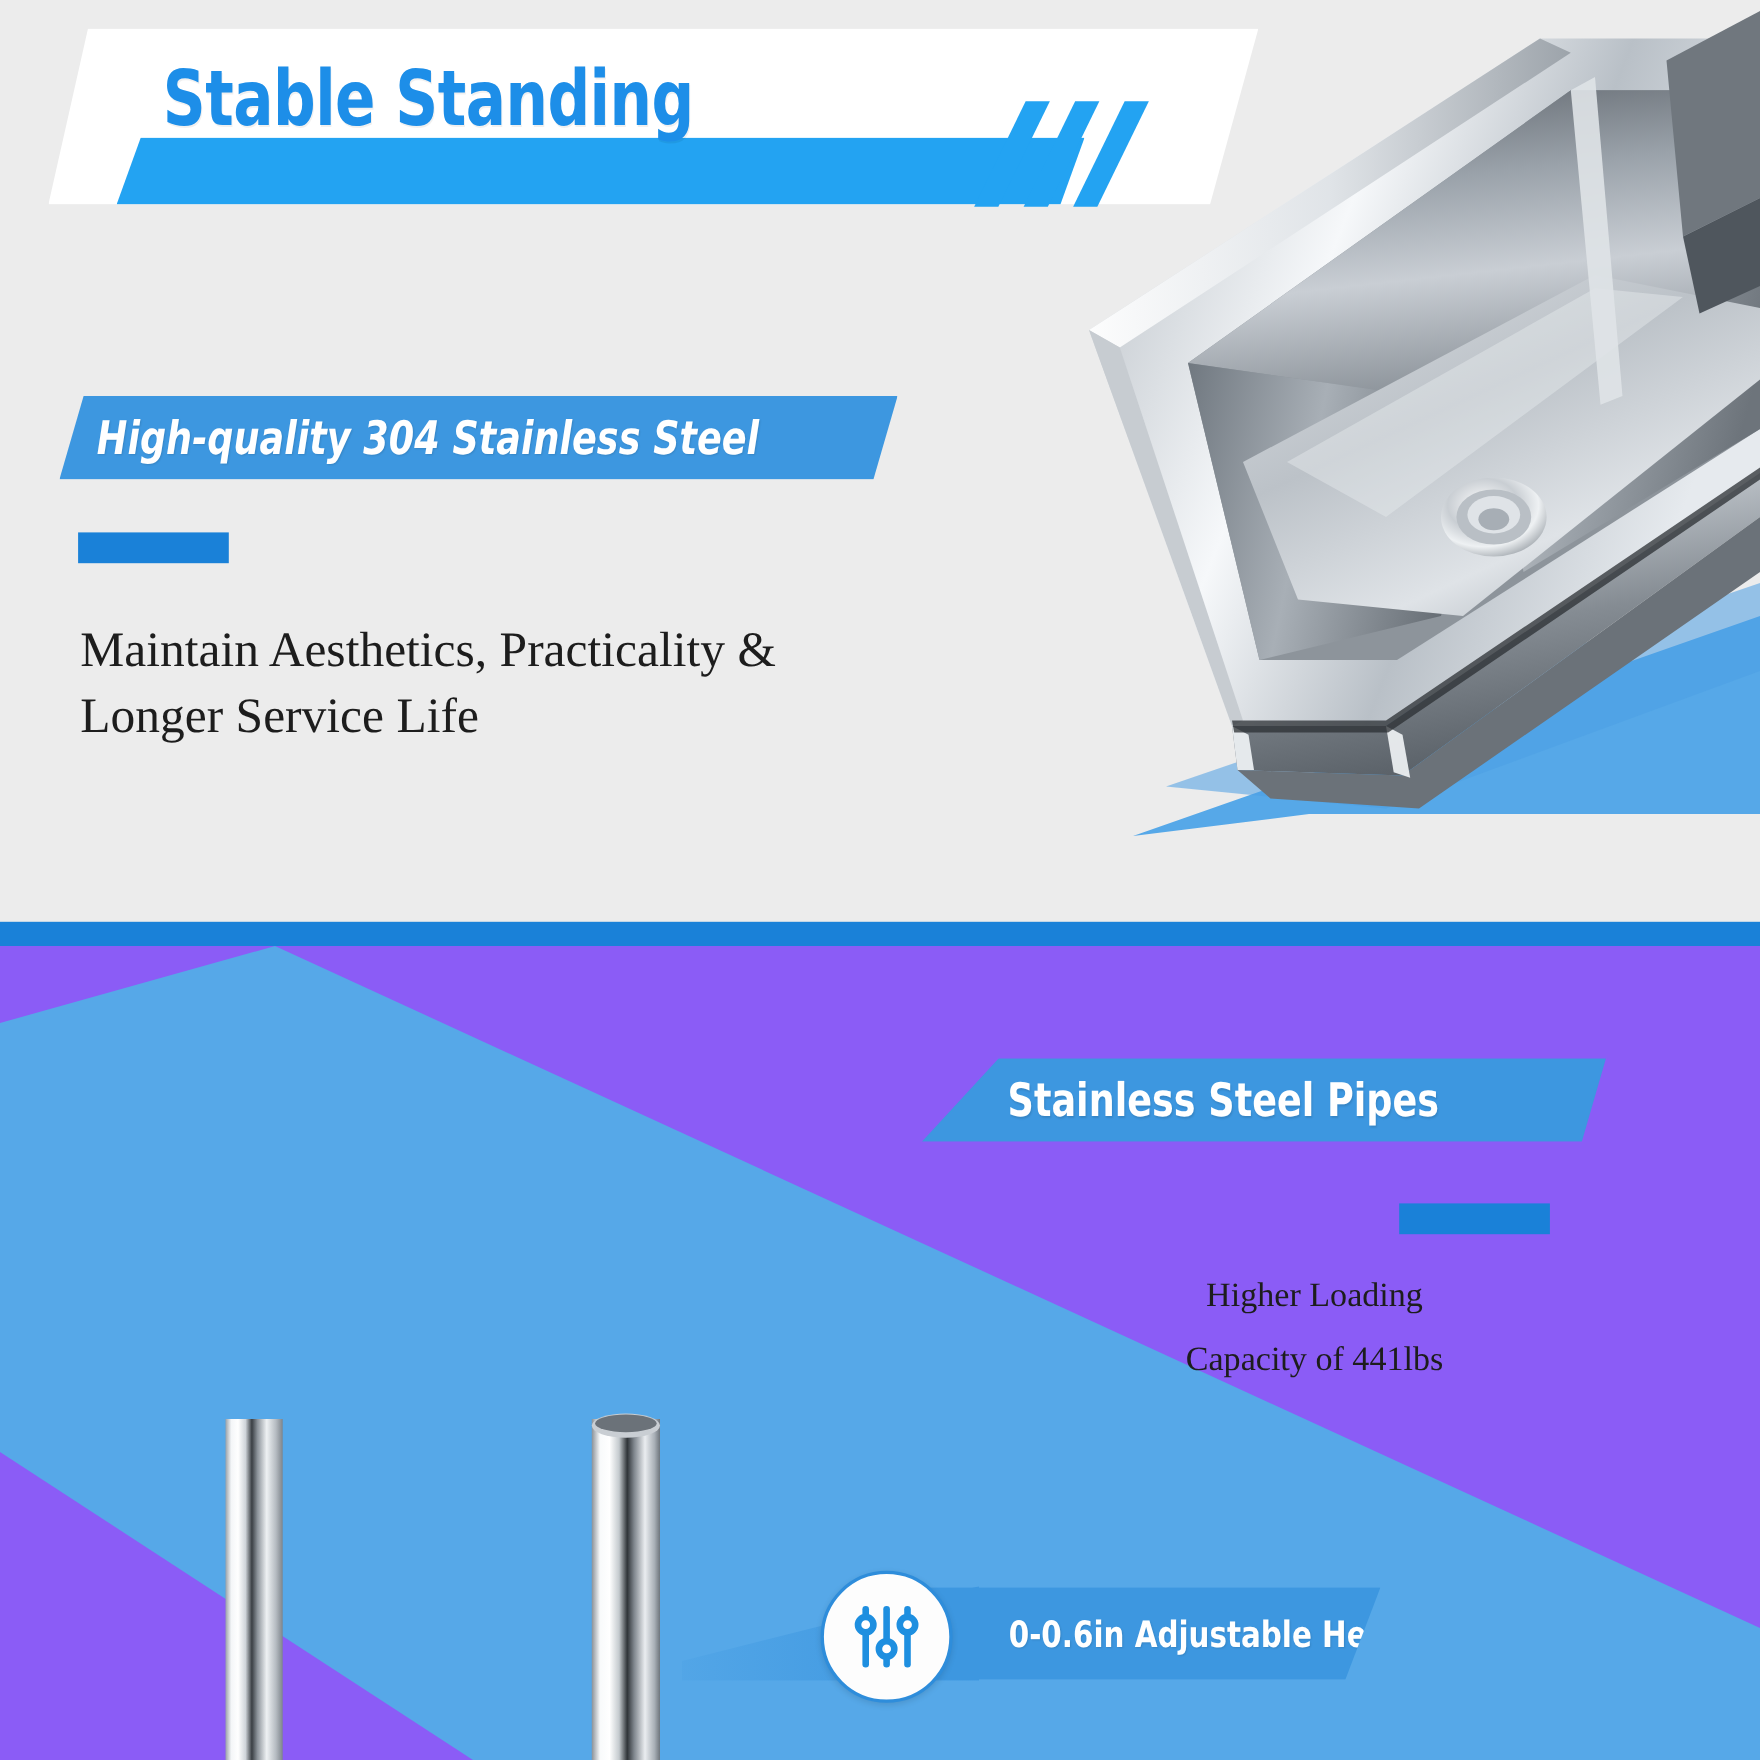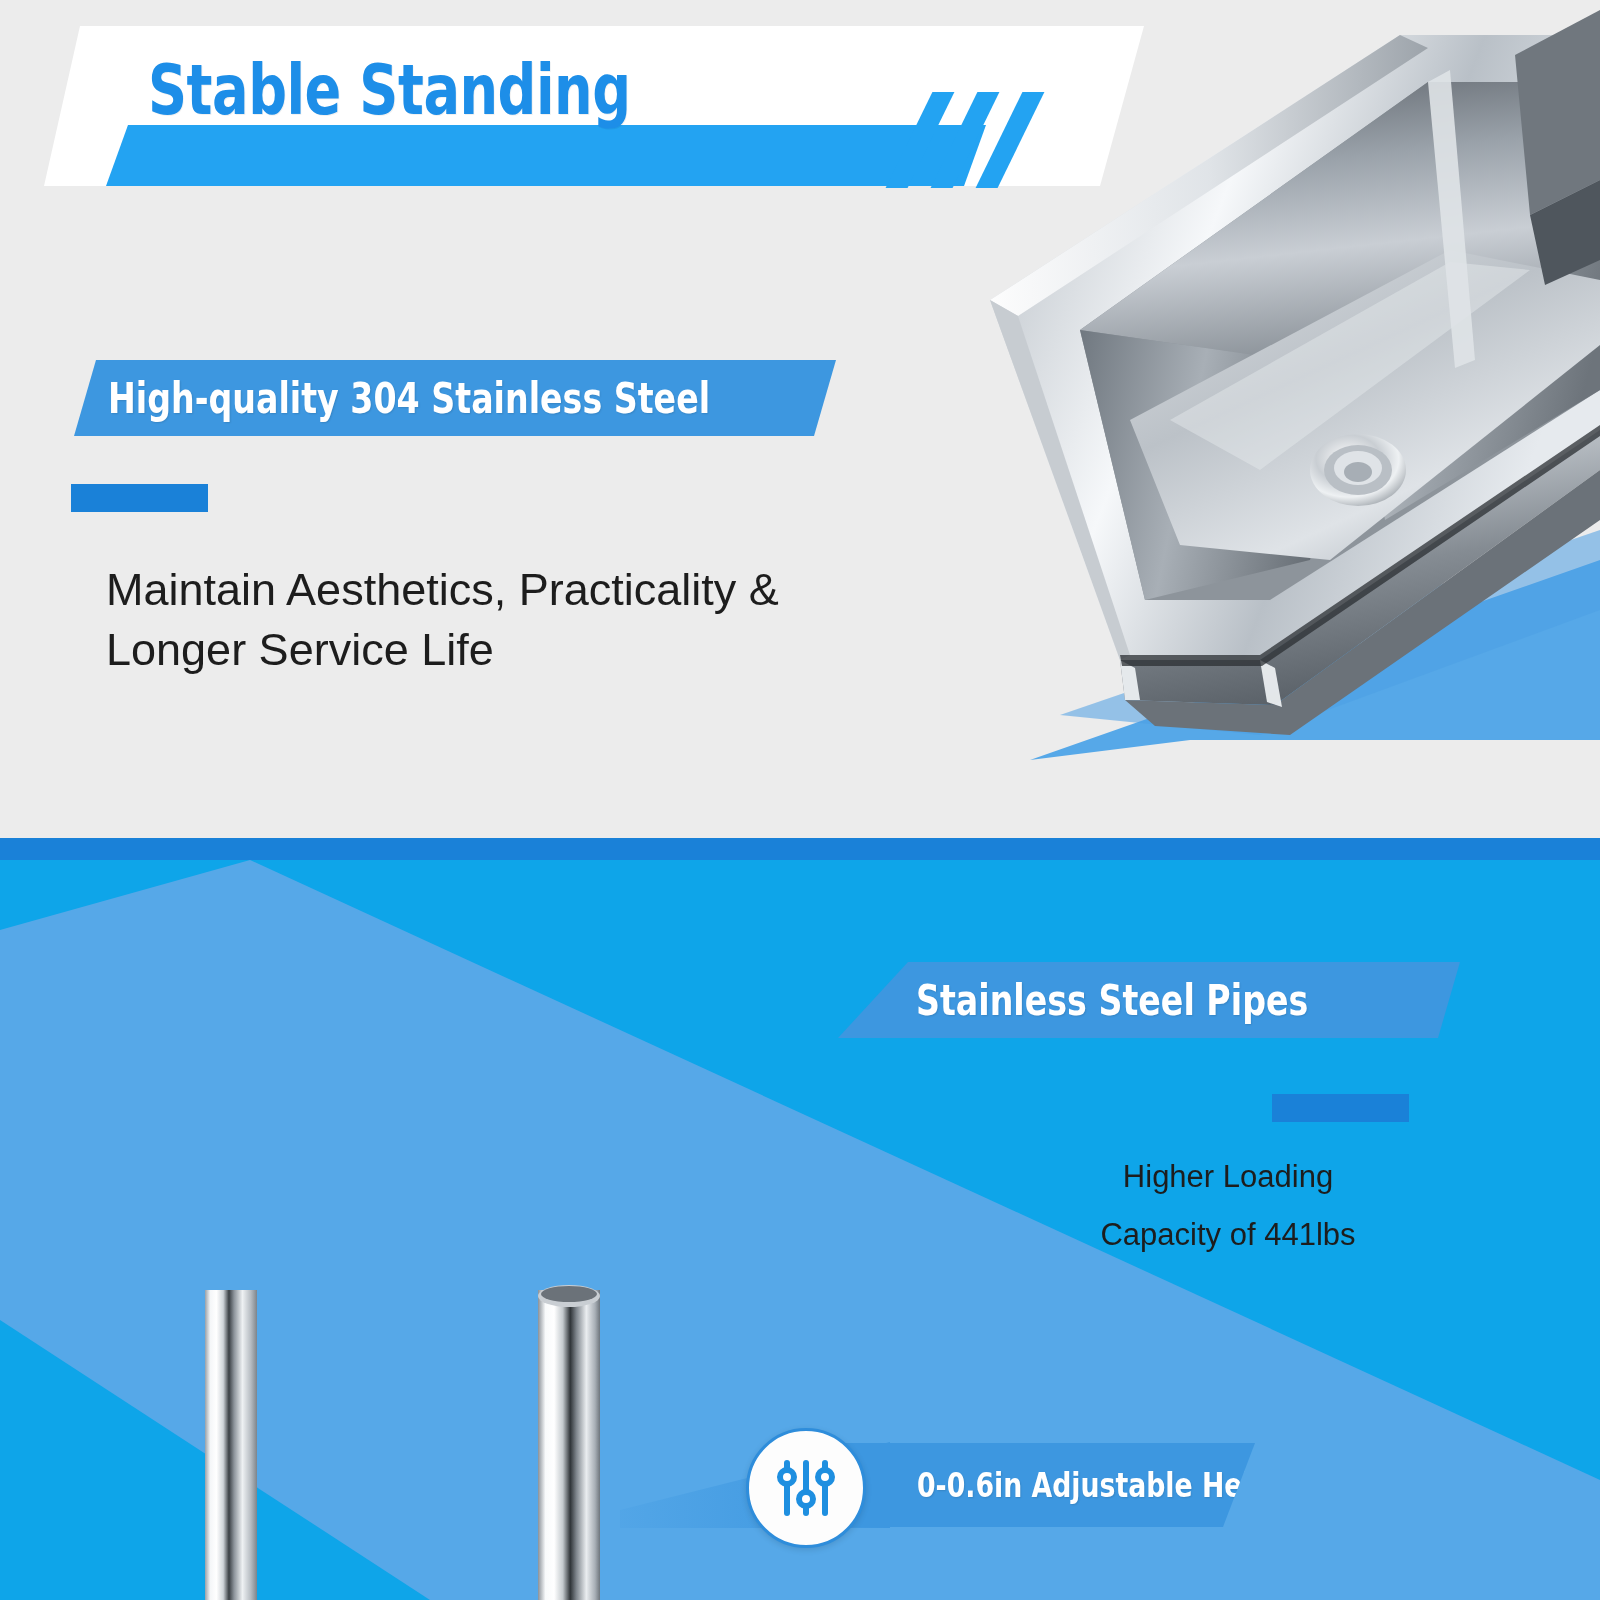--- a/index.html
+++ b/index.html
@@ -47,7 +47,7 @@
   .ribbon{
     position:absolute;height:76px;background:#3d97e0;display:flex;align-items:center;
   }
-  .ribbon-a{left:74px;top:360px;width:762px;clip-path:polygon(22px 0,762px 0,740px 76px,0 76px);}
+  .ribbon-a{left:54px;top:360px;width:762px;clip-path:polygon(22px 0,762px 0,740px 76px,0 76px);font-style:italic;}
   .ribbon-b{left:838px;top:962px;width:622px;clip-path:polygon(70px 0,622px 0,600px 76px,0 76px);}
   .ribbon-txt{
     font-family:"DejaVu Sans Condensed","Liberation Sans Narrow","Liberation Sans",sans-serif;

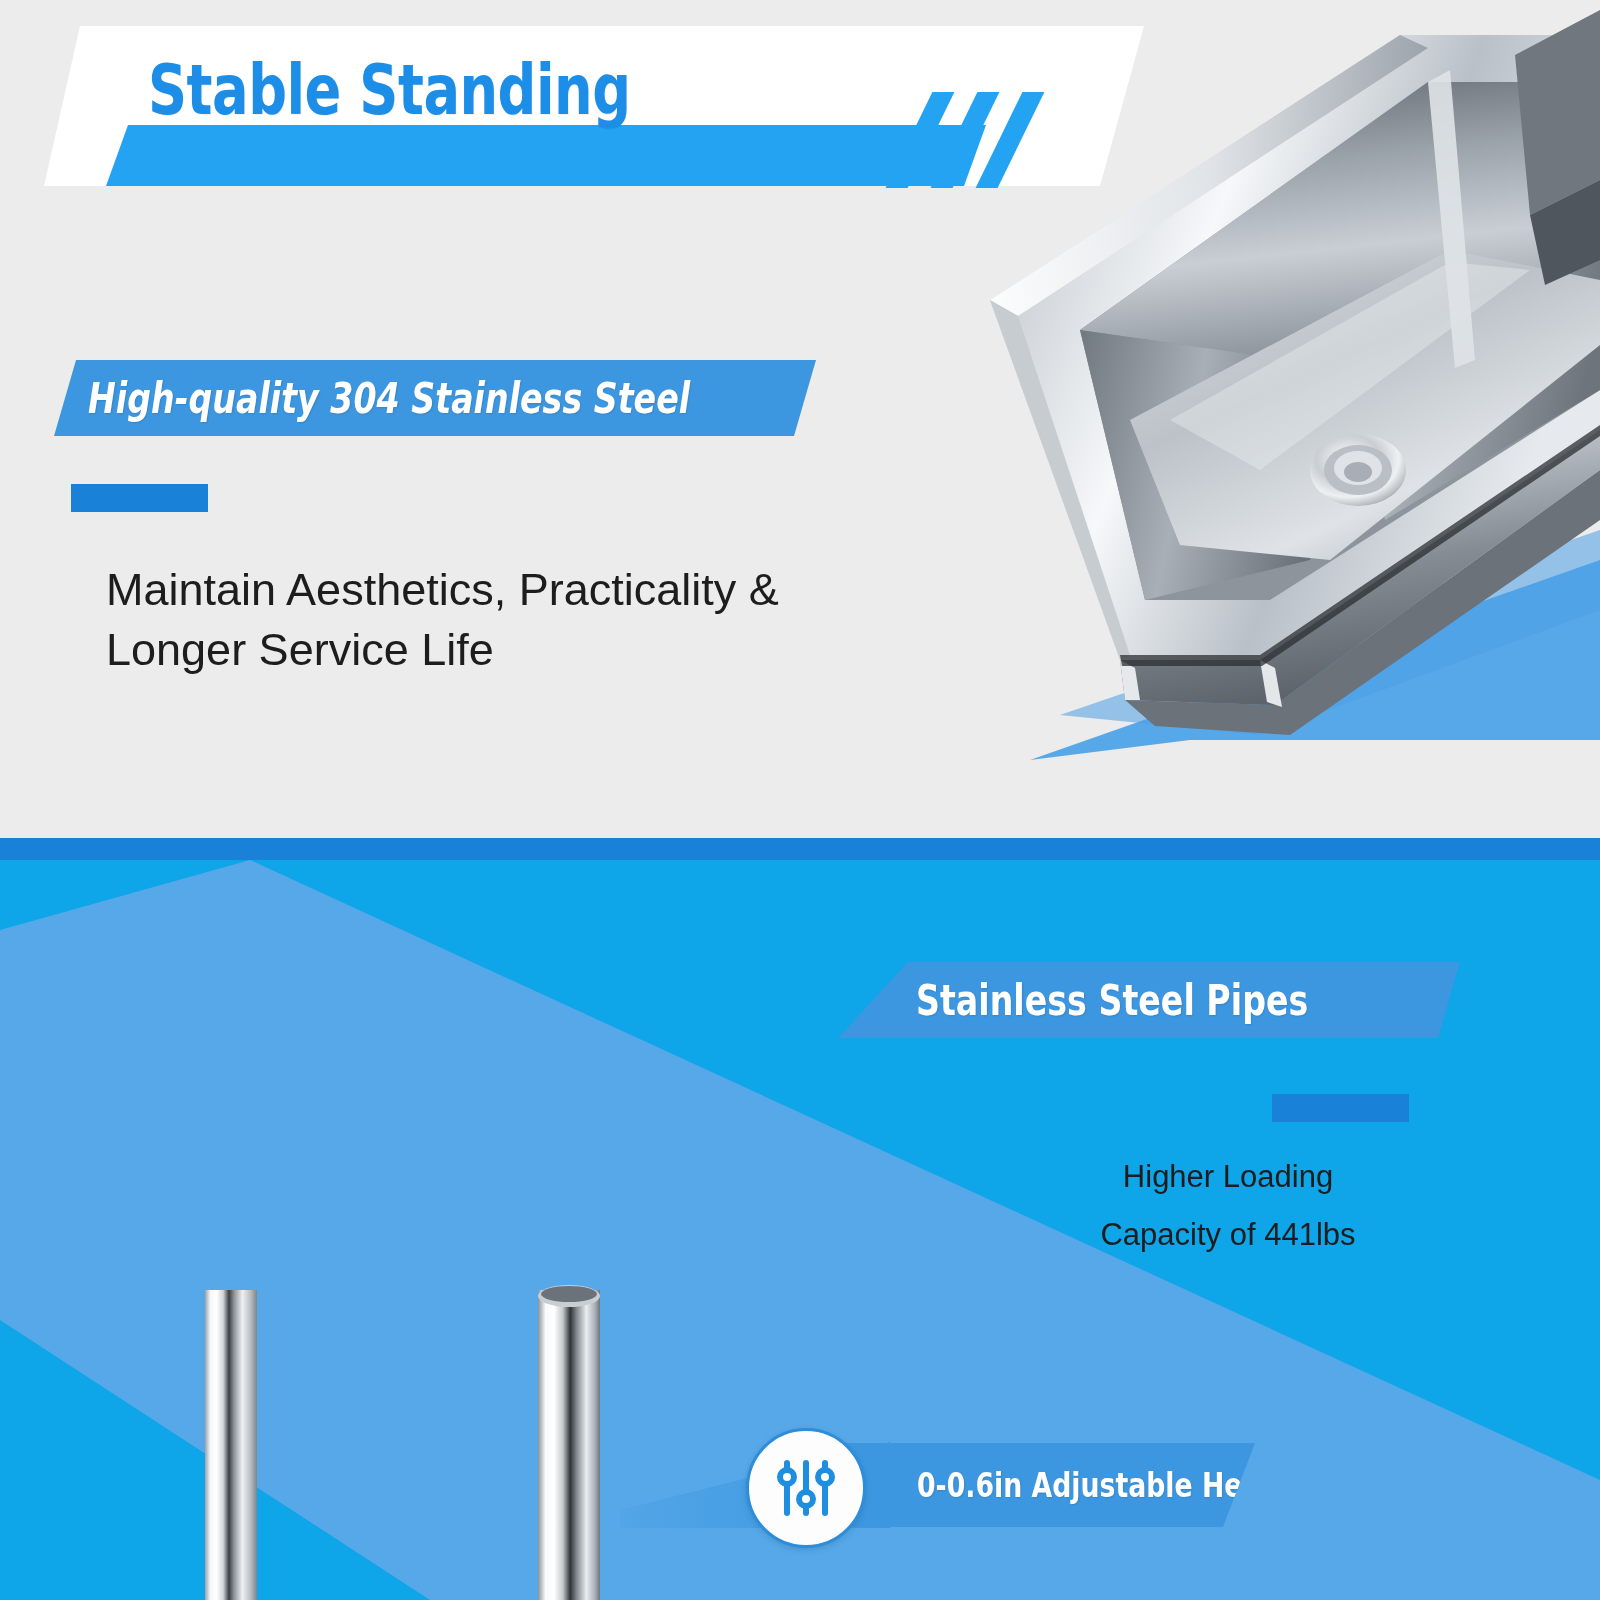--- a/index.html
+++ b/index.html
@@ -65,8 +65,8 @@
   
   .para{
     position:absolute;
-    font-family:Liberation Sans, sans-serif;
-    font-size:45px;line-height:60px;color:#1d1d1d;white-space:pre-line;margin-left:33px;
+    font-family:Liberation Serif, serif;
+    font-size:45px;line-height:60px;color:#1d1d1d;white-space:pre-line;
   }
   .para-a{left:73px;top:560px;width:840px;text-align:left;}
 

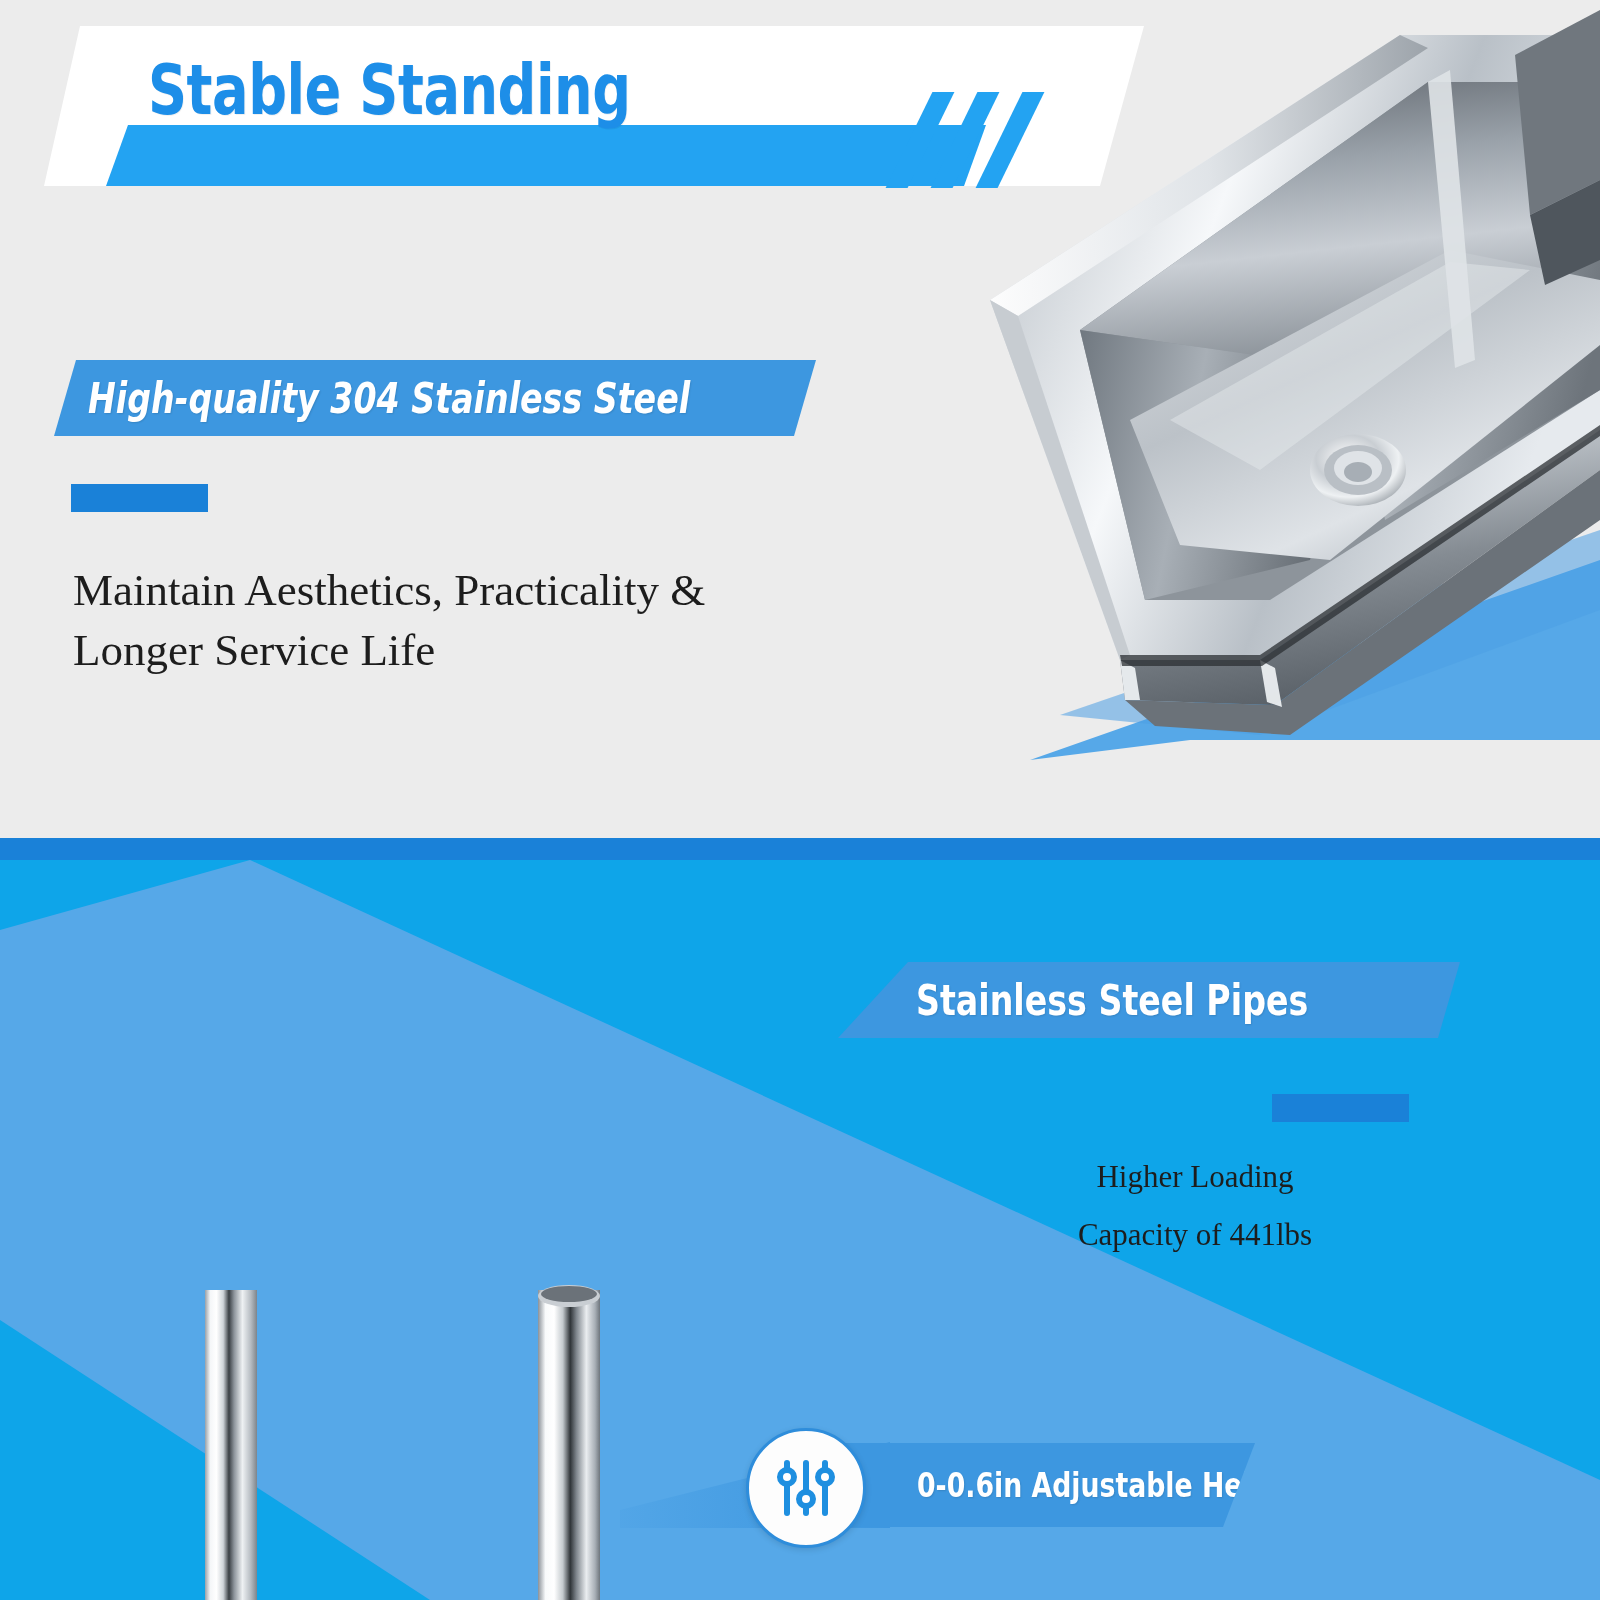--- a/index.html
+++ b/index.html
@@ -77,7 +77,7 @@
   .divider{position:absolute;left:0;top:838px;width:1600px;height:22px;background:#1a81d8;}
 
   
-  .panel-bot{position:absolute;left:0;top:860px;width:1600px;height:740px;background:#0ea5e9;overflow:hidden;}
+  .panel-bot{position:absolute;left:0;top:860px;width:1600px;height:740px;background:#8b5cf6;overflow:hidden;}
   .diag-band2{
     position:absolute;left:0;top:0;width:1600px;height:740px;
     background:#56a8e8;

